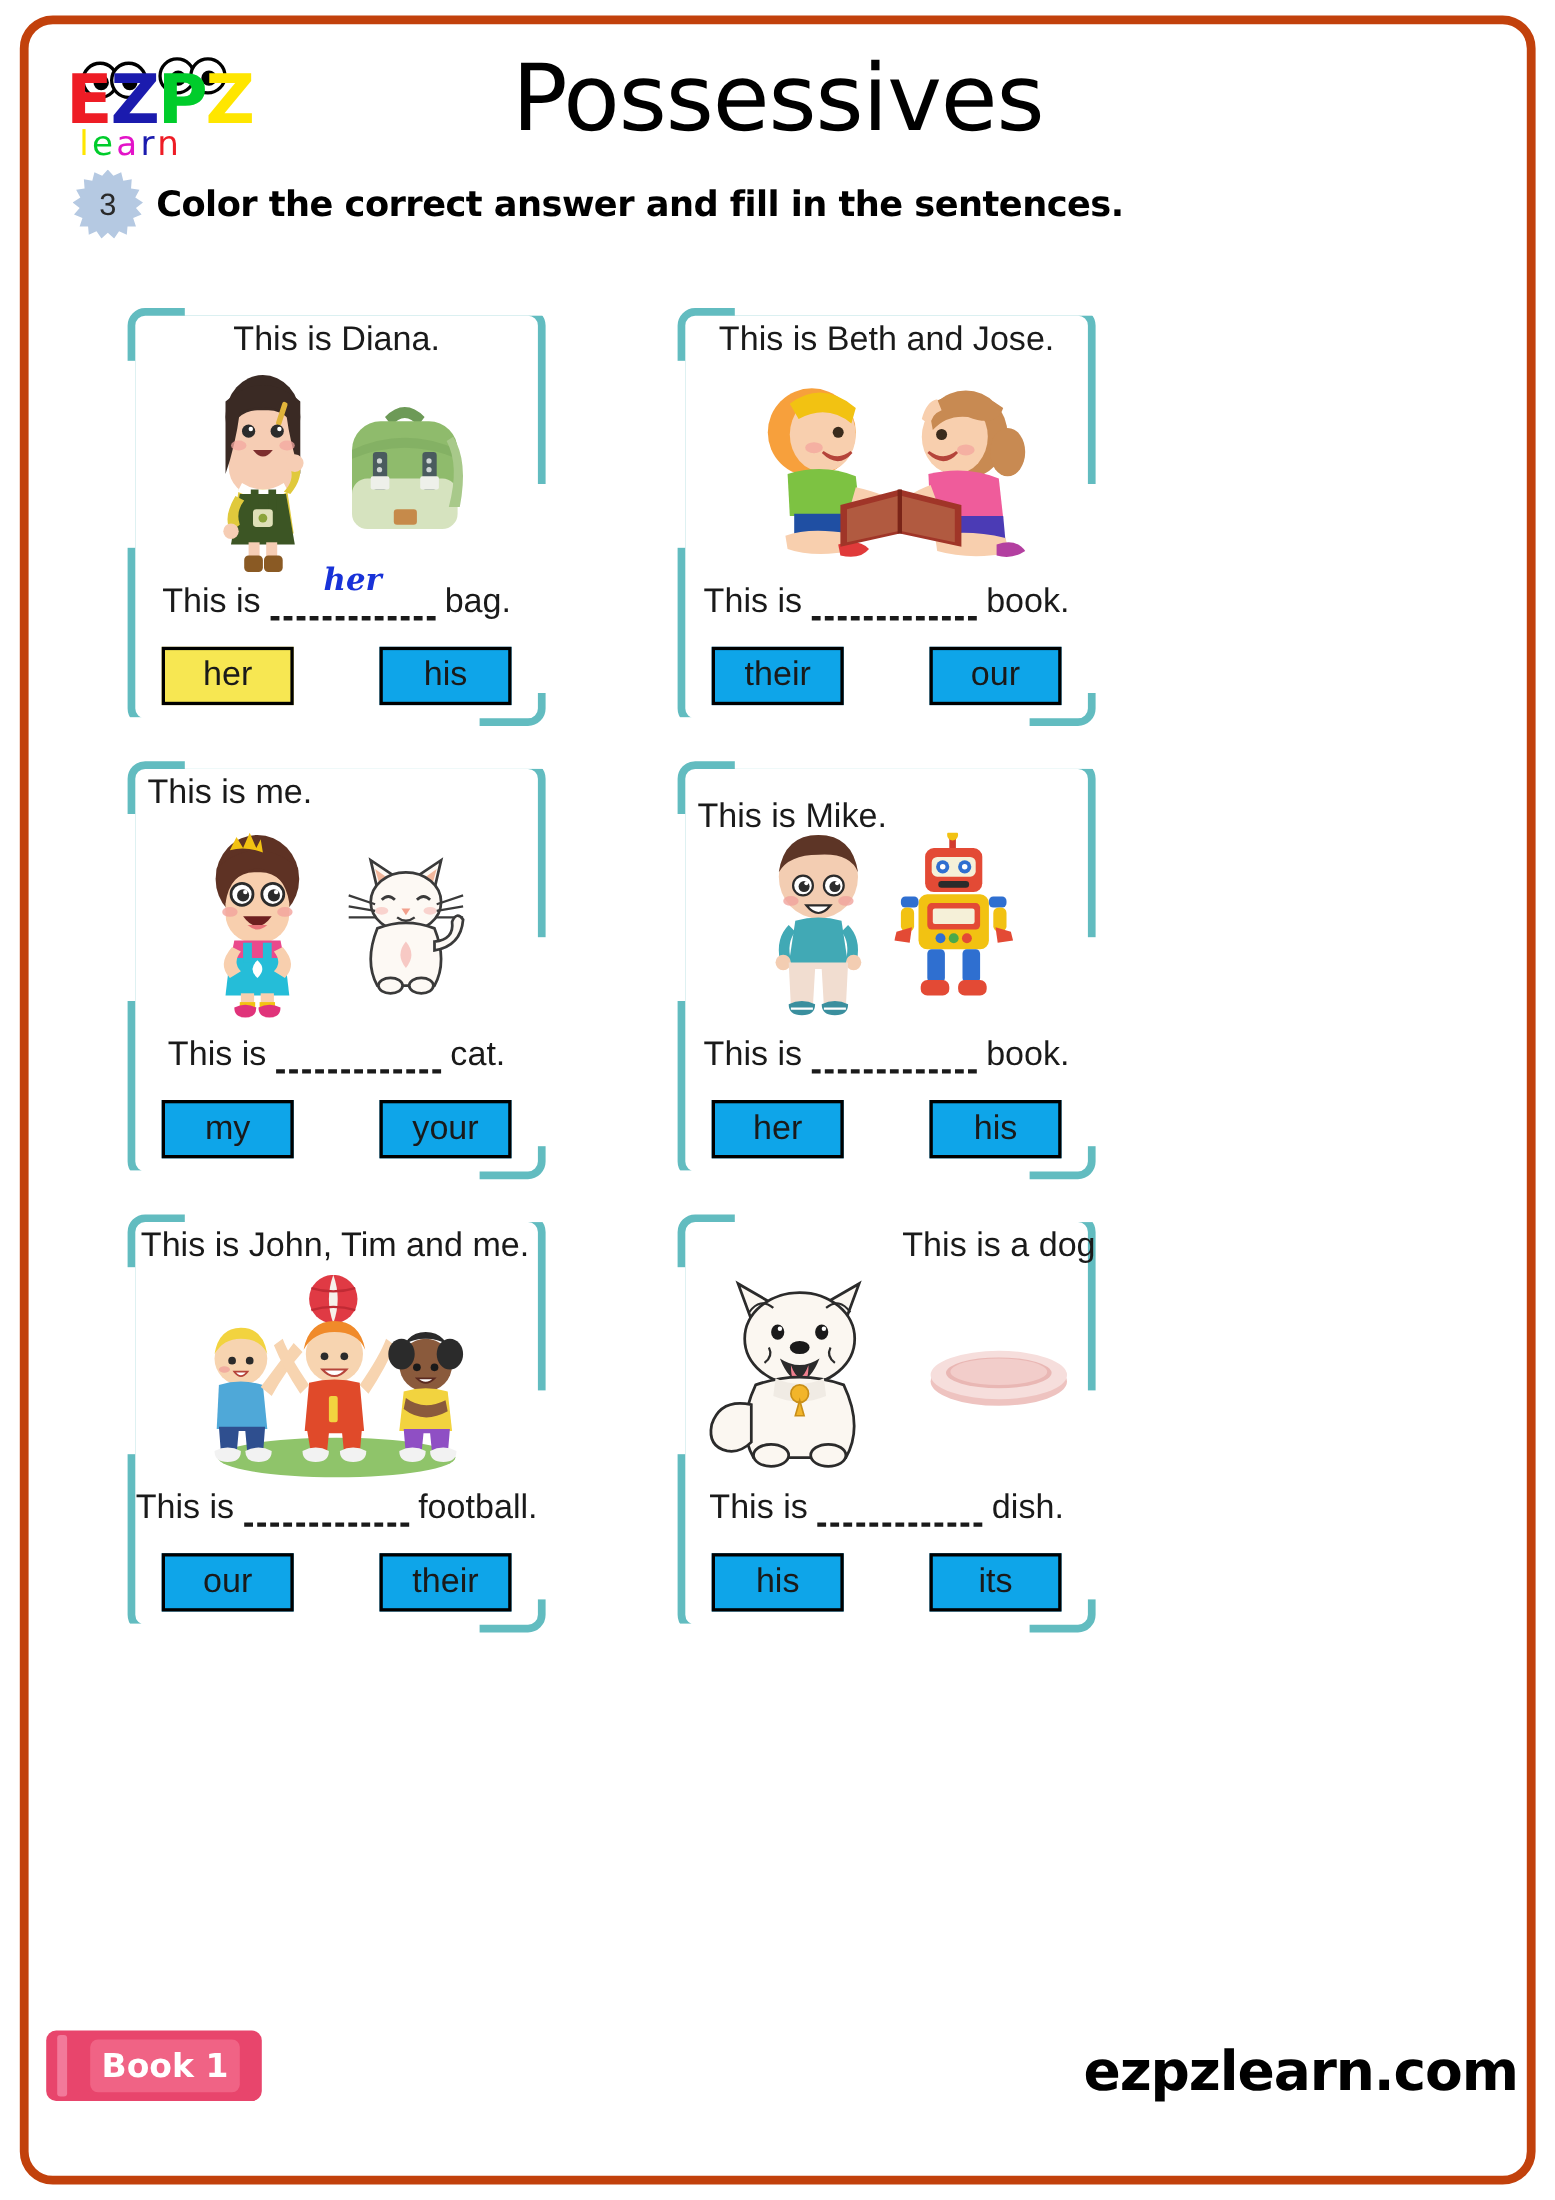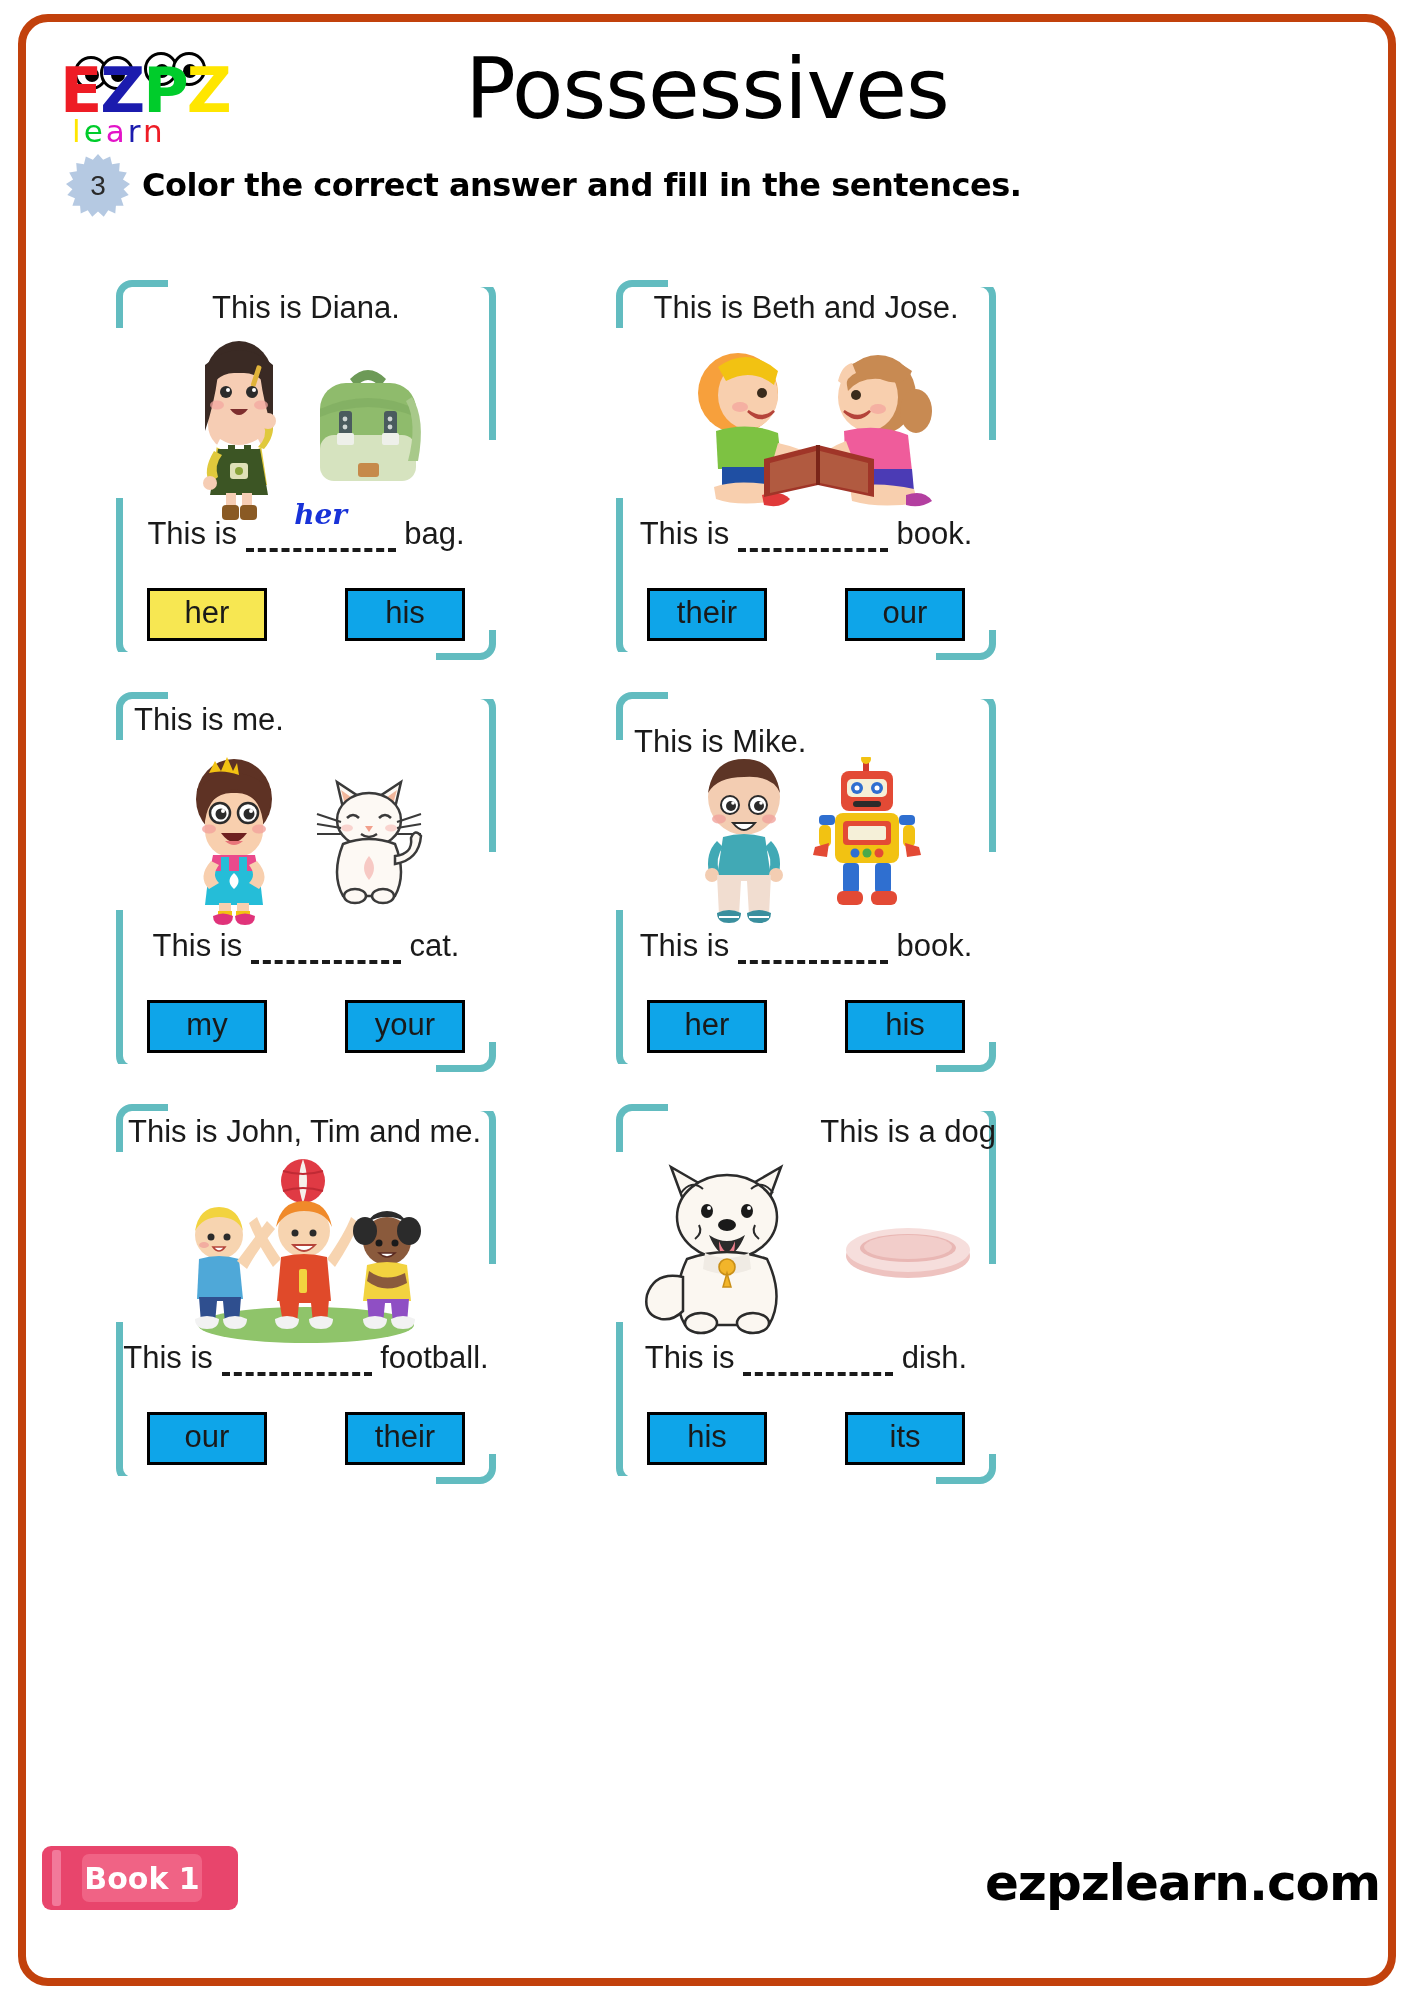--- a/index.html
+++ b/index.html
@@ -207,7 +207,7 @@
   .sentence {
     position: absolute;
     left: 0; right: 0;
-    top: 236px;
+    top: 248px;
     text-align: center;
     font-size: 31px;
     color: #1a1a1a;

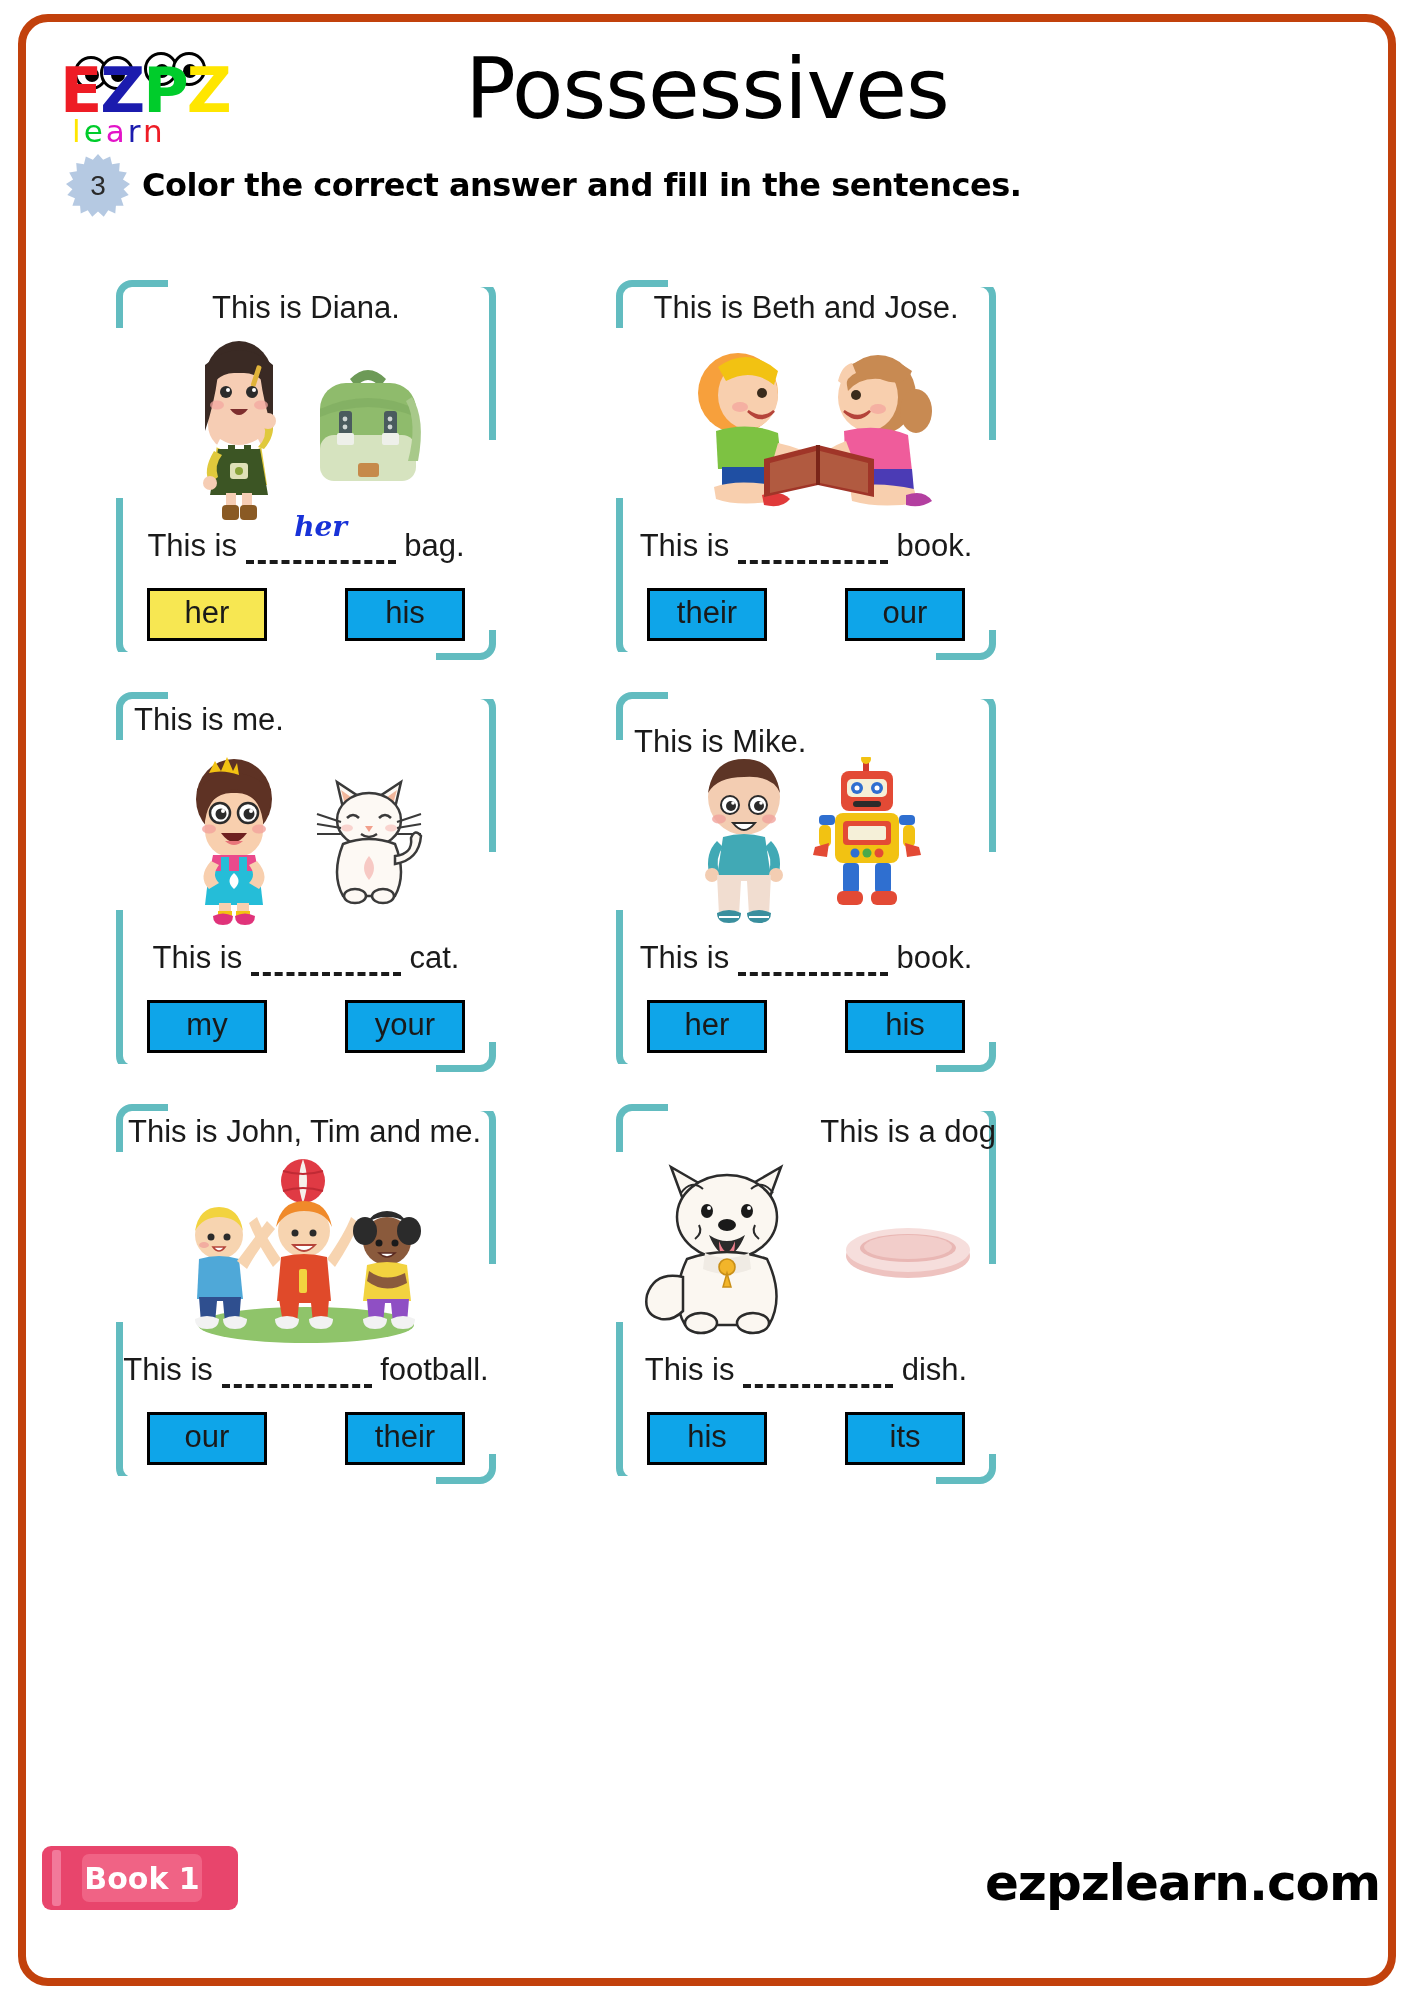--- a/index.html
+++ b/index.html
@@ -277,7 +277,7 @@
     position: absolute;
     left: 40px;
     top: 8px;
-    width: 120px;
+    width: 136px;
     height: 48px;
     background: #f06385;
     border-radius: 7px;

